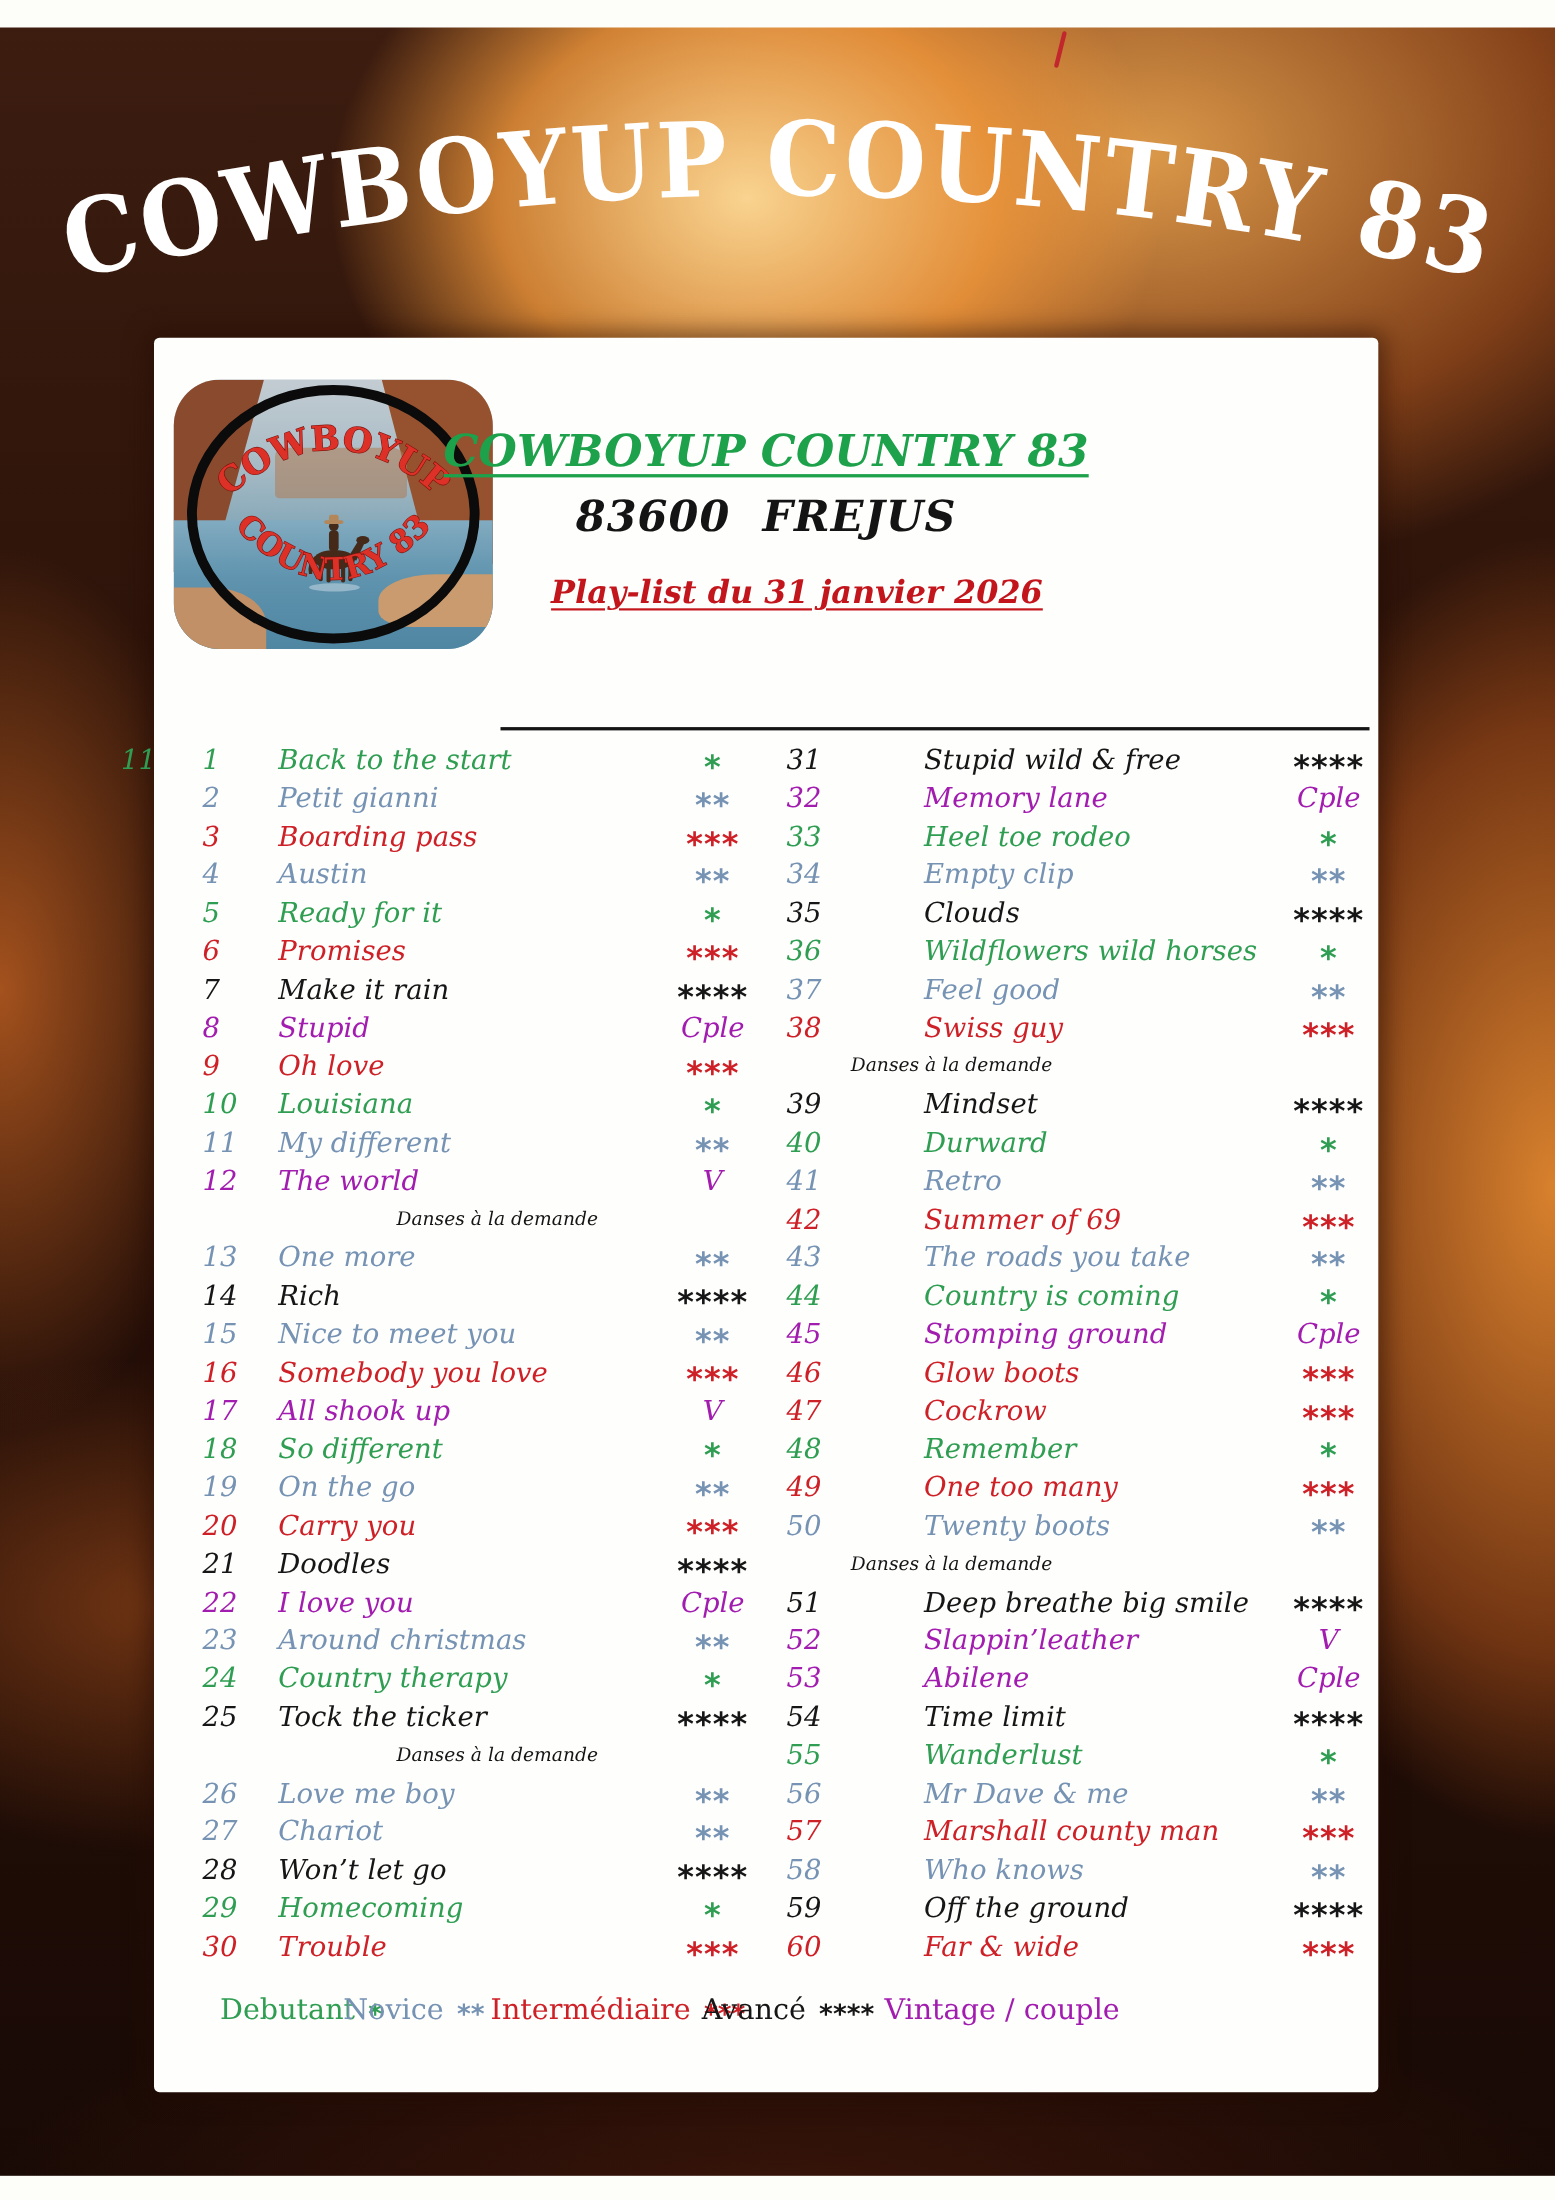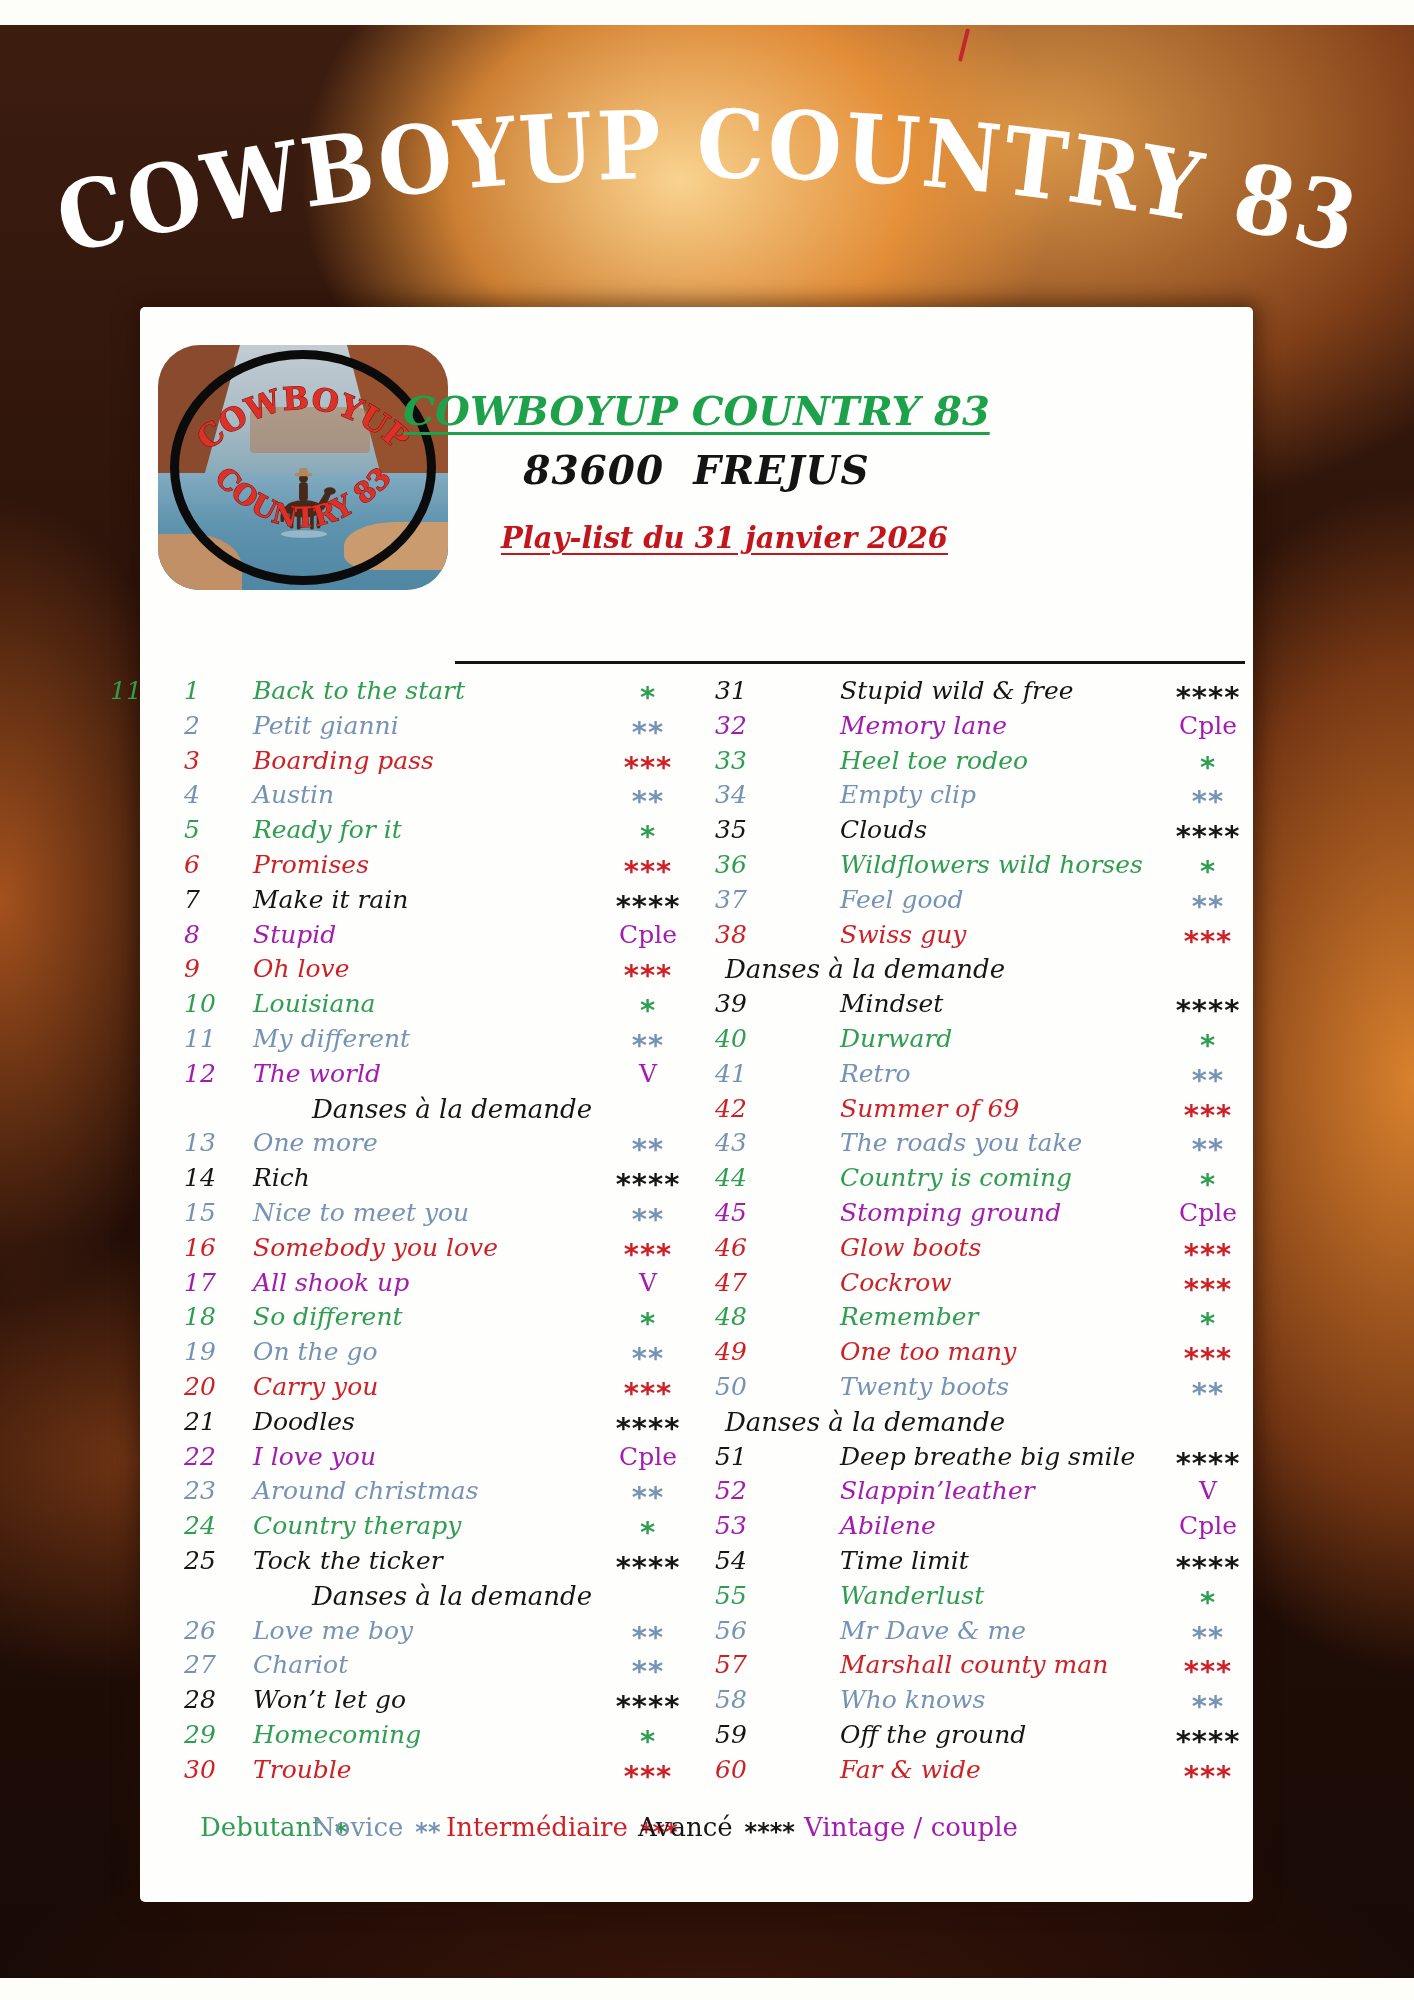--- a/index.html
+++ b/index.html
@@ -67,7 +67,7 @@
   .rating.stars{font-family:"DejaVu Sans",sans-serif;font-weight:bold;font-size:29px;letter-spacing:1px;}
   .col-l .rating.stars{transform:translate(-50%,6px);}
   .col-r .rating.stars{transform:translate(-50%,6px);}
-  .rating.word{font-size:25px;}
+  .rating.word{font-style:italic;font-size:25px;}
   .sep-label{position:absolute;transform:translateX(-50%);font-style:italic;font-size:26px;
       color:#151515;line-height:34.8px;white-space:nowrap;}
   .col-l .sep-label{left:312px;} .col-r .sep-label{left:725px;}

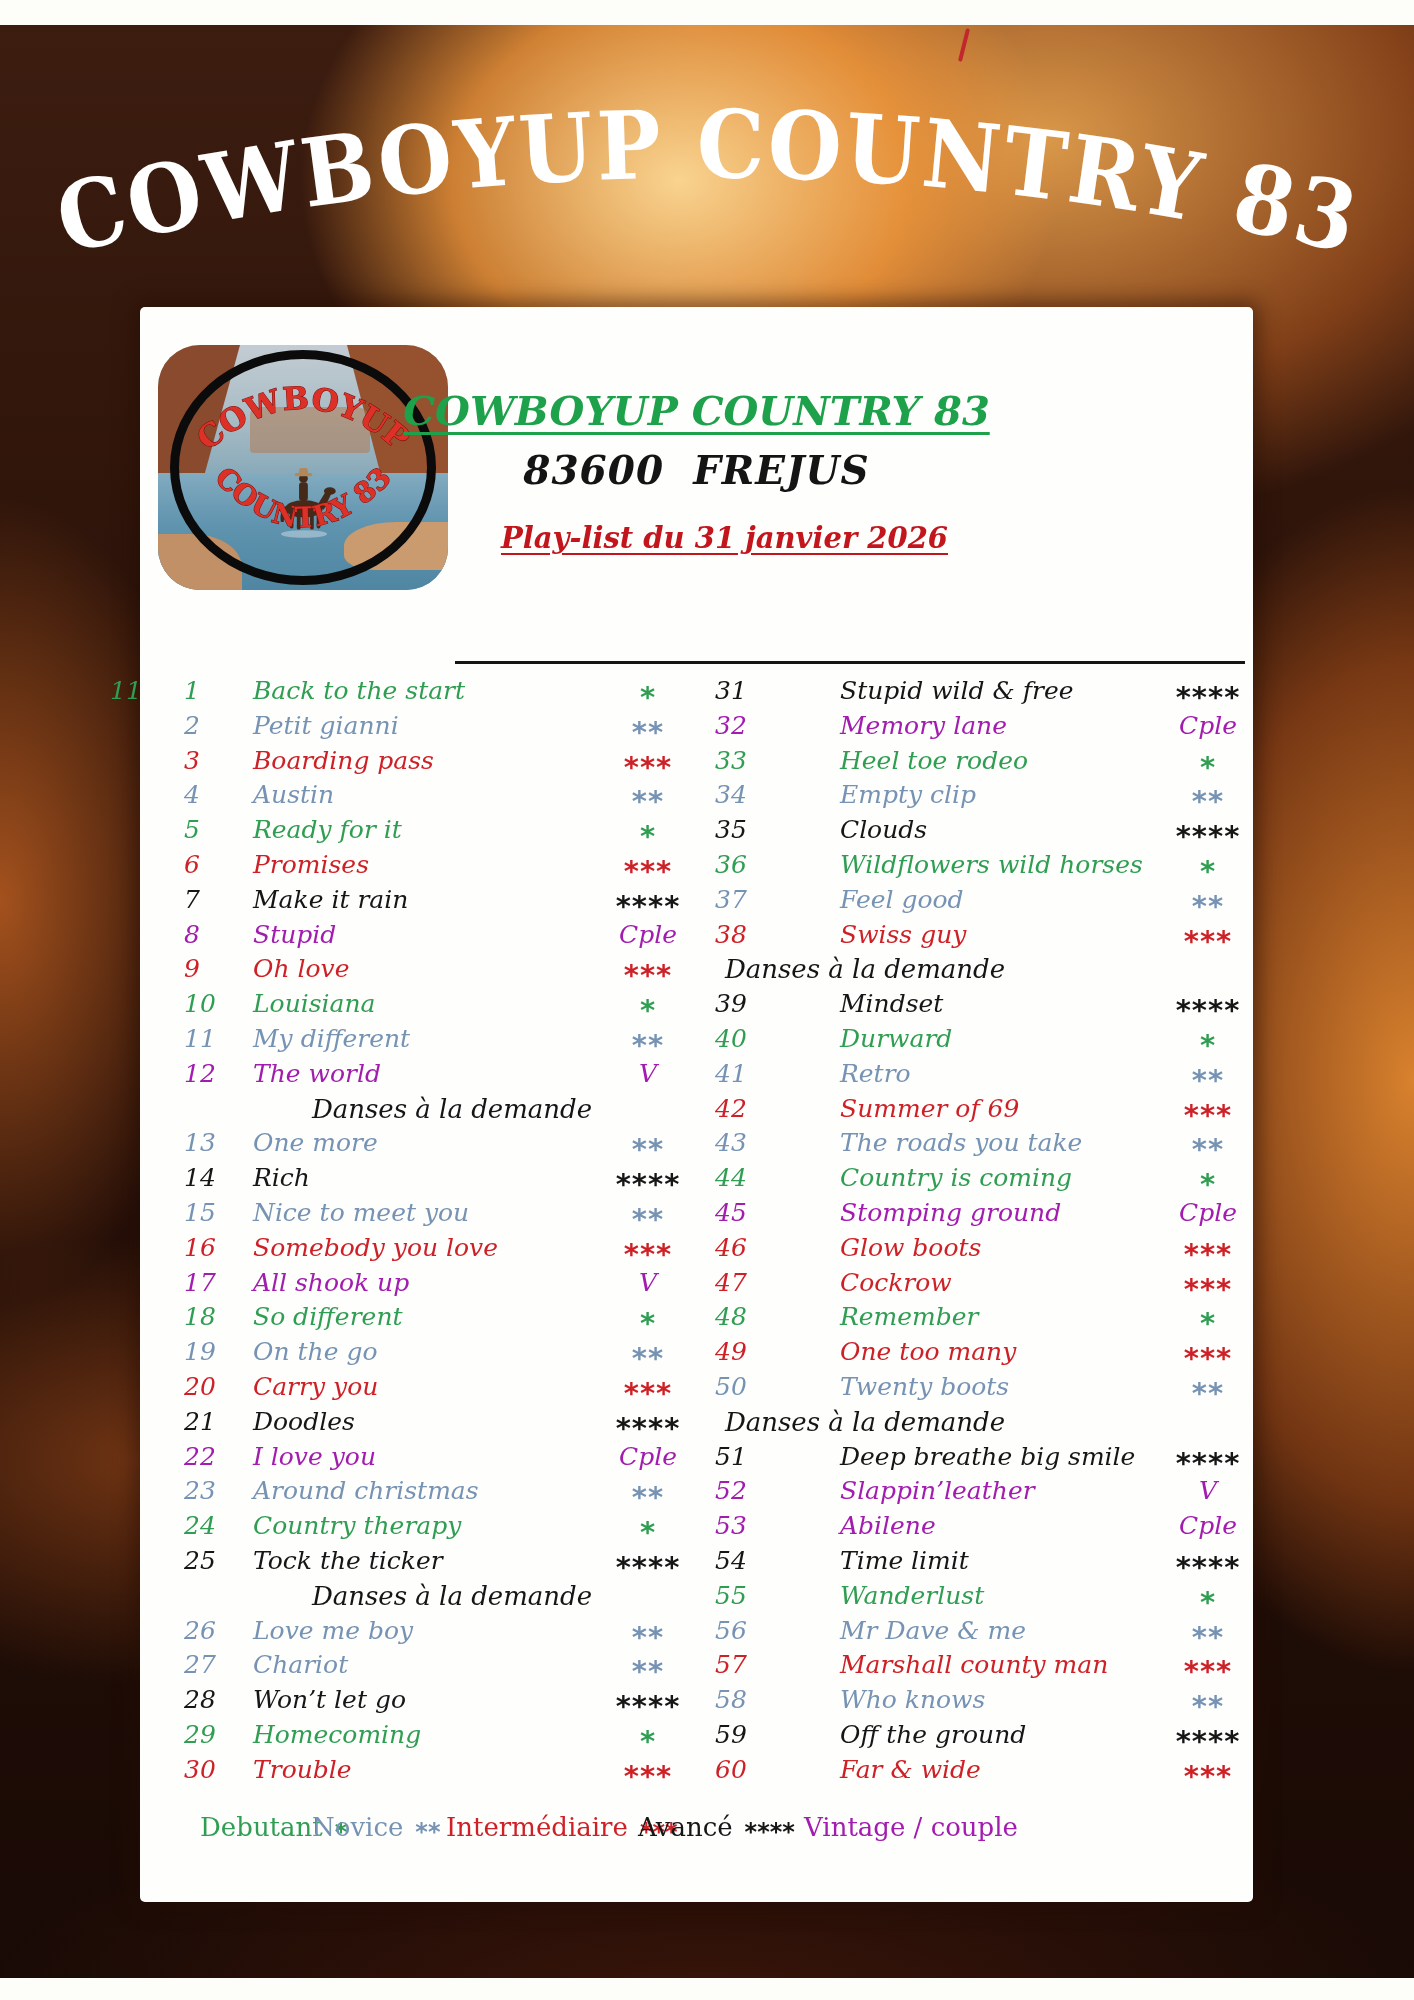--- a/index.html
+++ b/index.html
@@ -68,7 +68,7 @@
   .col-l .rating.stars{transform:translate(-50%,6px);}
   .col-r .rating.stars{transform:translate(-50%,6px);}
   .rating.word{font-style:italic;font-size:25px;}
-  .sep-label{position:absolute;transform:translateX(-50%);font-style:italic;font-size:26px;
+  .sep-label{position:absolute;transform:translateX(-50%);font-style:italic;font-size:17px;
       color:#151515;line-height:34.8px;white-space:nowrap;}
   .col-l .sep-label{left:312px;} .col-r .sep-label{left:725px;}
   .row1-prefix{position:absolute;left:-30px;top:367px;font-style:italic;font-size:25px;

